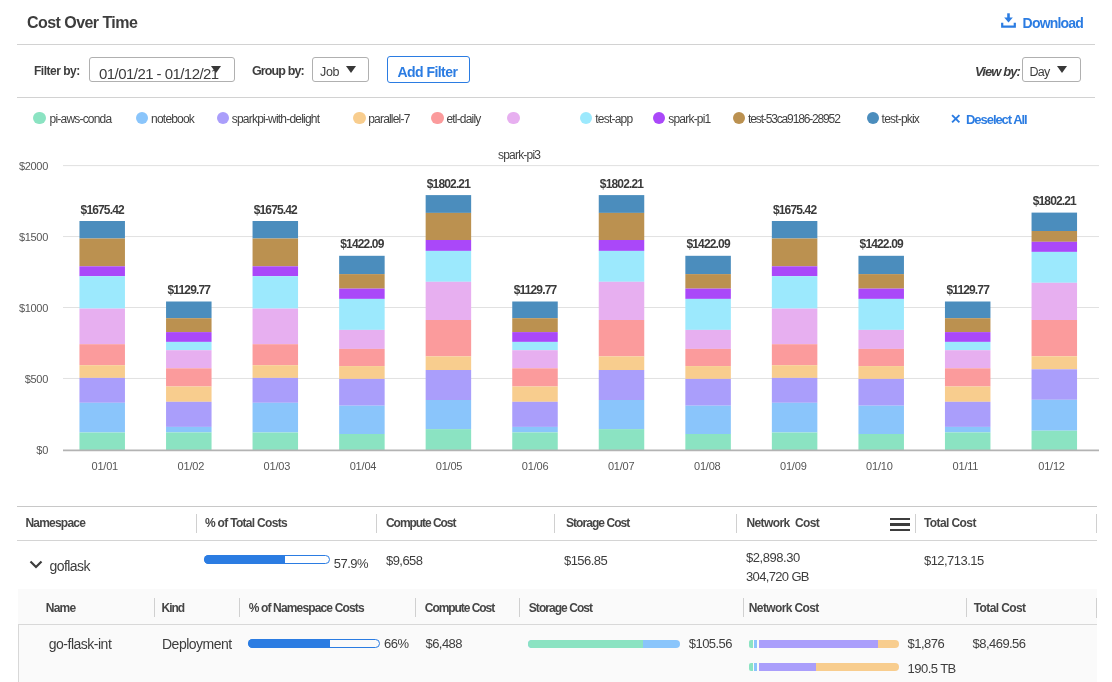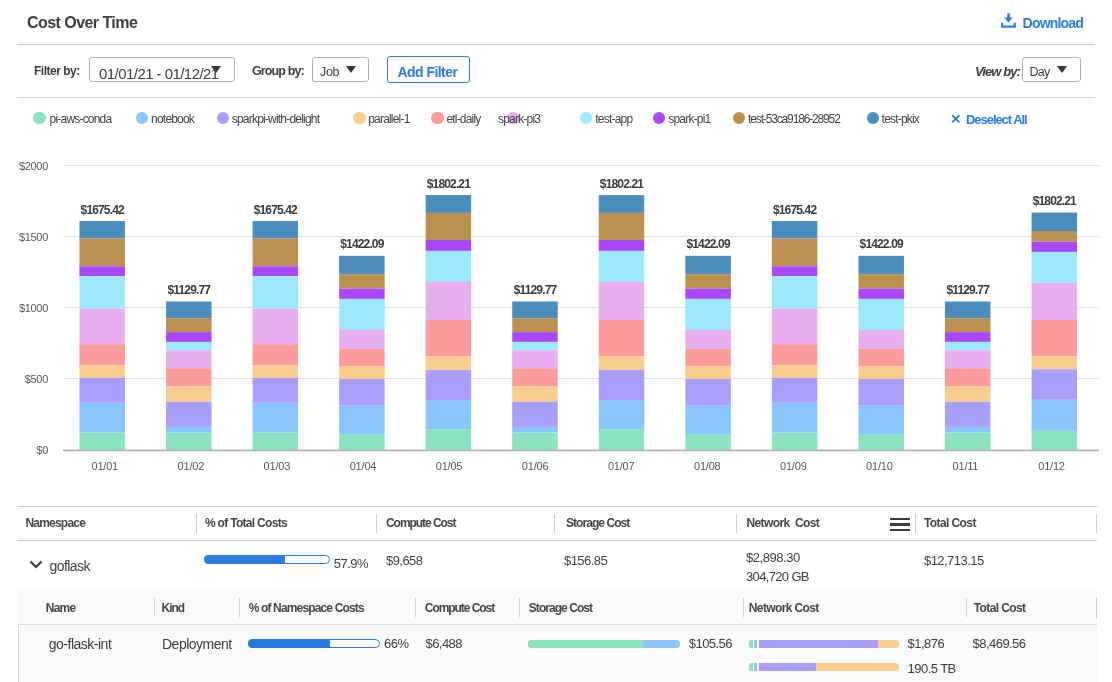--- a/index.html
+++ b/index.html
@@ -55,7 +55,7 @@
   <div class="dot" style="left:216.5px; background:#aa9efb;"></div>
     <div class="ltxt" style="left:231.8px;">sparkpi-with-delight</div>
   <div class="dot" style="left:353px; background:#f8cd8e;"></div>
-    <div class="ltxt" style="left:368.2px;">parallel-1</div>
+    <div class="ltxt" style="left:368.2px;">parallel-7</div>
   <div class="dot" style="left:431px; background:#fb9b9c;"></div>
     <div class="ltxt" style="left:446.4px;">etl-daily</div>
   <div class="dot" style="left:507px; background:#e7aff0;"></div>

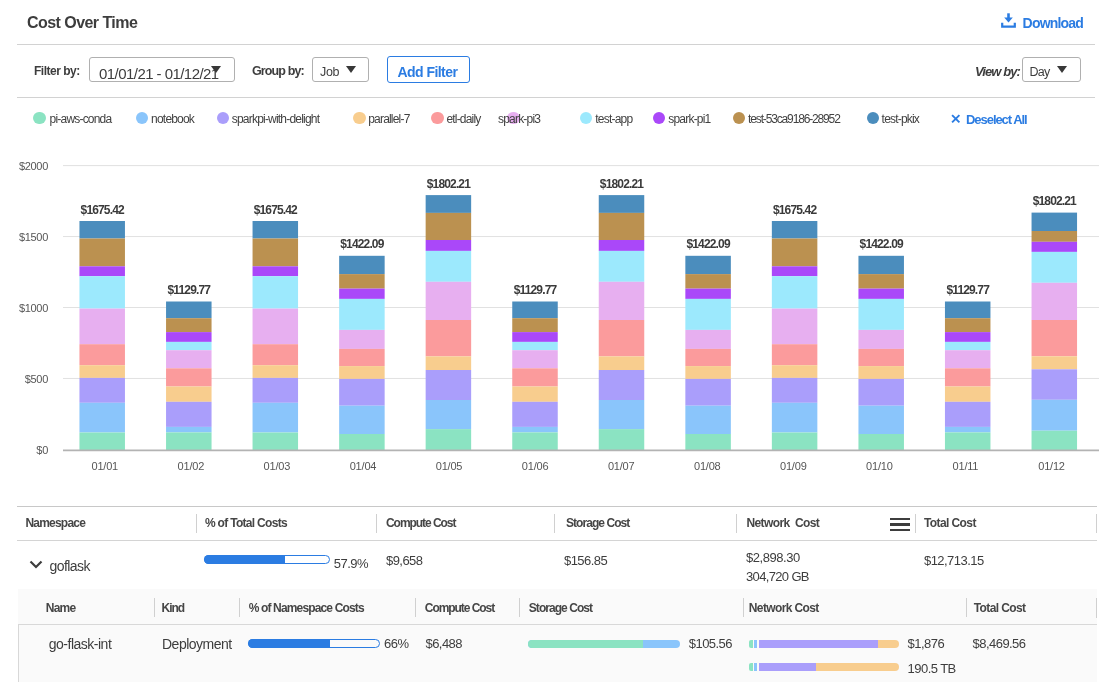--- a/index.html
+++ b/index.html
@@ -59,7 +59,7 @@
   <div class="dot" style="left:431px; background:#fb9b9c;"></div>
     <div class="ltxt" style="left:446.4px;">etl-daily</div>
   <div class="dot" style="left:507px; background:#e7aff0;"></div>
-    <div class="ltxt" style="left:498px;">spark-pi3</div>
+    <div class="ltxt" style="left:498px;margin-top:36px;">spark-pi3</div>
   <div class="dot" style="left:579.8px; background:#9ce9fd;"></div>
     <div class="ltxt" style="left:595.3px;">test-app</div>
   <div class="dot" style="left:652.8px; background:#aa48f9;"></div>

